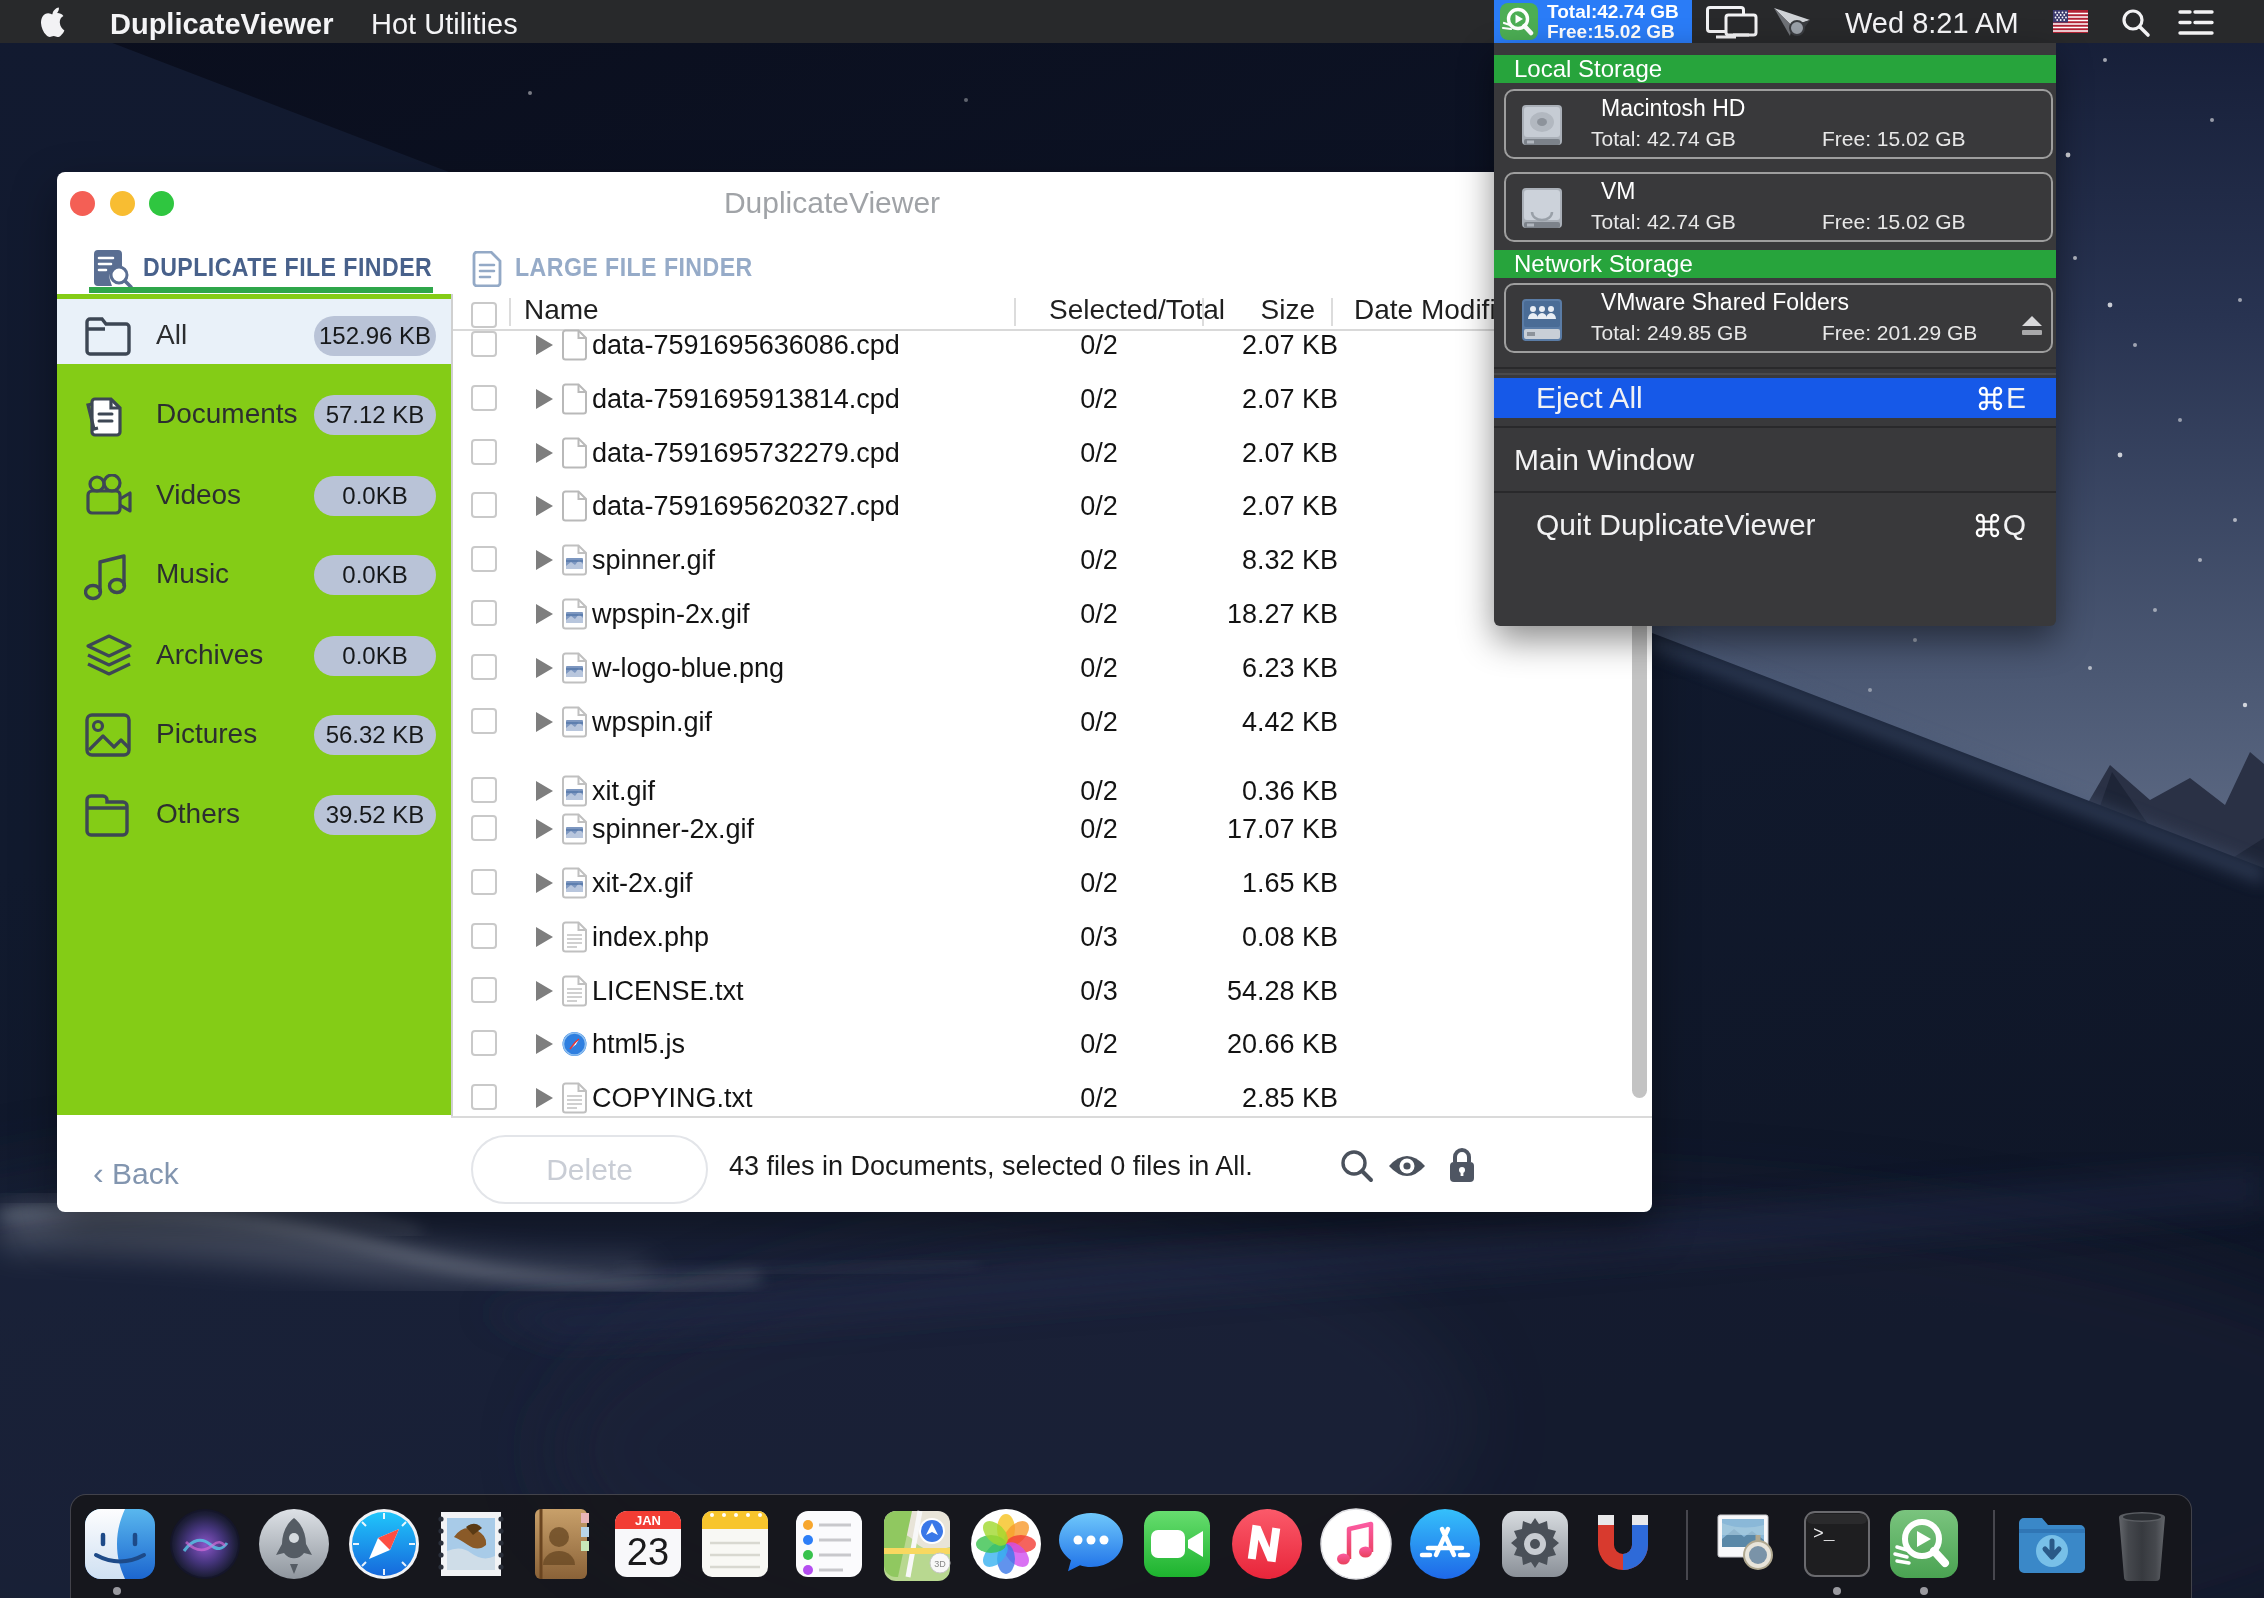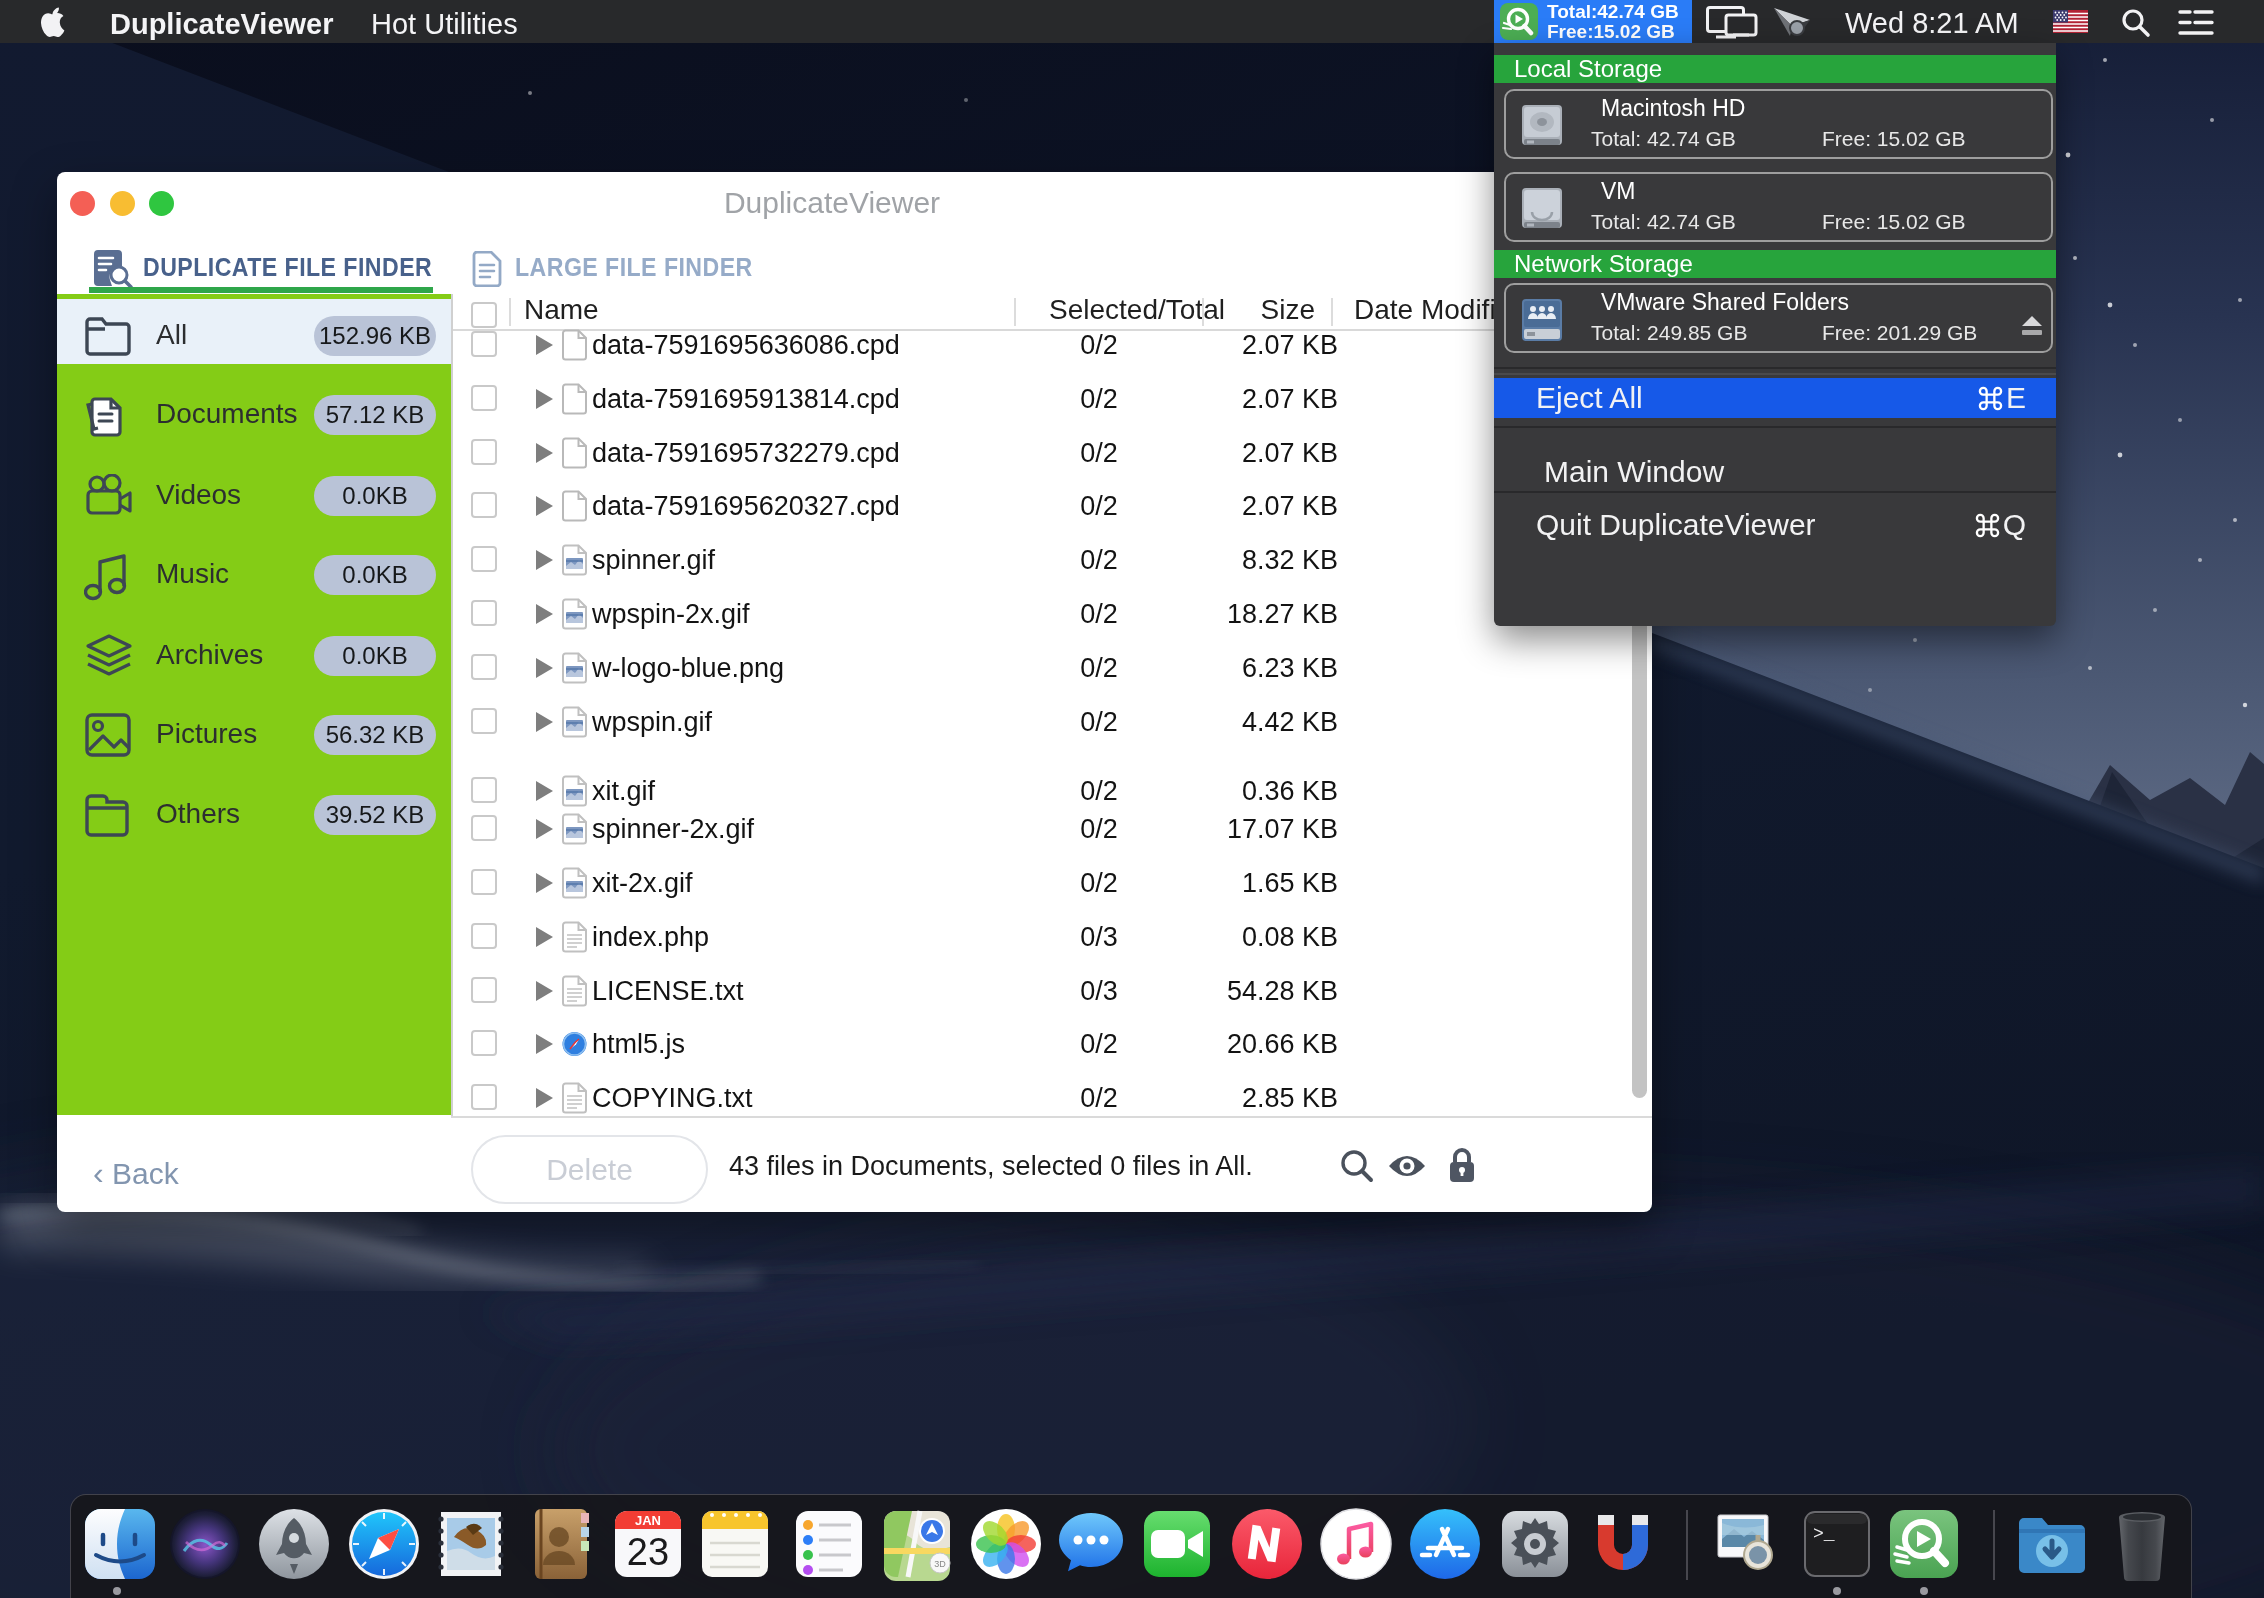--- a/index.html
+++ b/index.html
@@ -562,7 +562,7 @@
     </span>
   </div>
   <div class="dd-sep" style="top:383px;"></div>
-    <div class="dd-item" style="top:409px;padding-left:50px;">Main Window</div>
+    <div class="dd-item" style="top:397px;padding-left:20px;">Main Window</div>
   <div class="dd-sep" style="top:448px;"></div>
   <div class="dd-item" style="top:462px;padding-left:42px;">Quit DuplicateViewer
     <span style="position:absolute;right:30px;top:0;">

